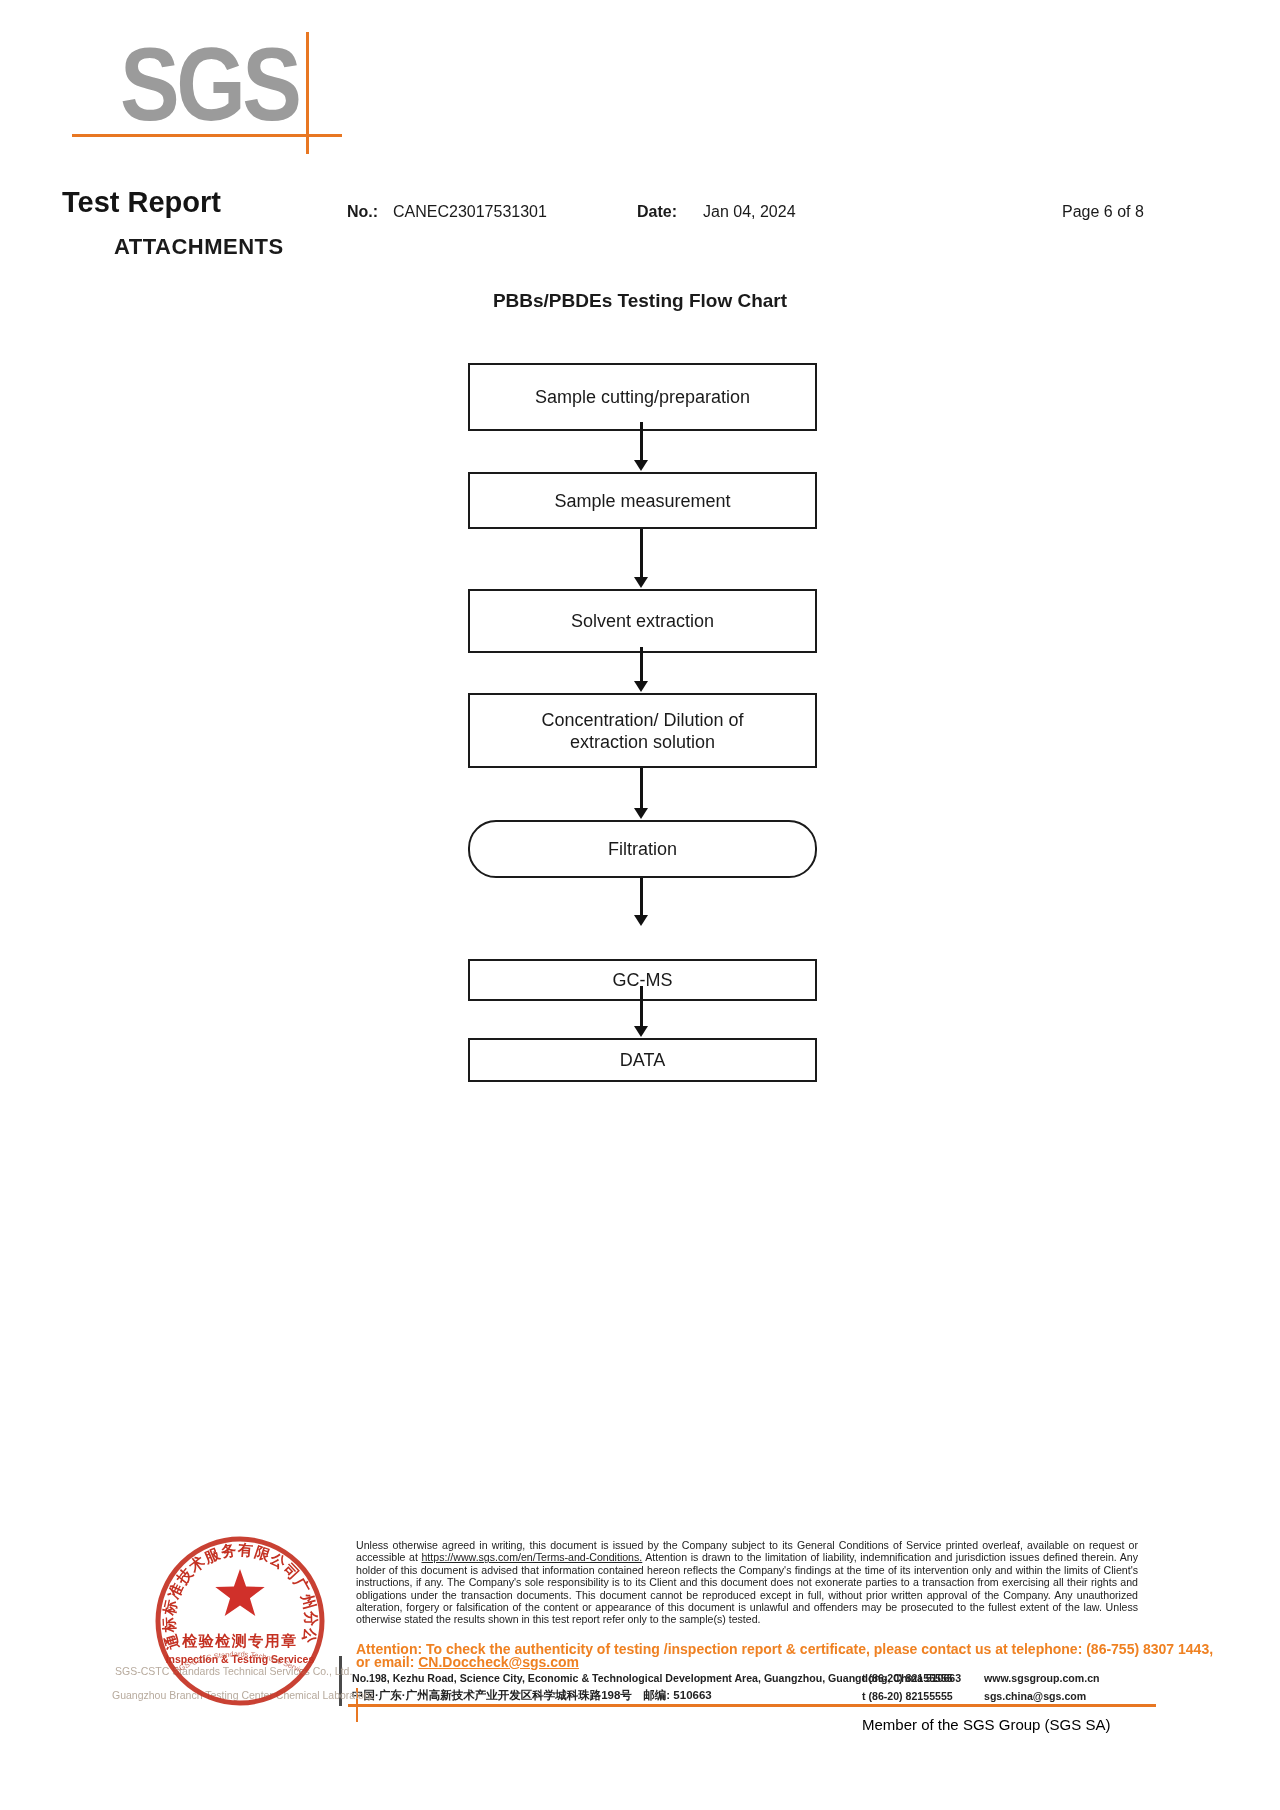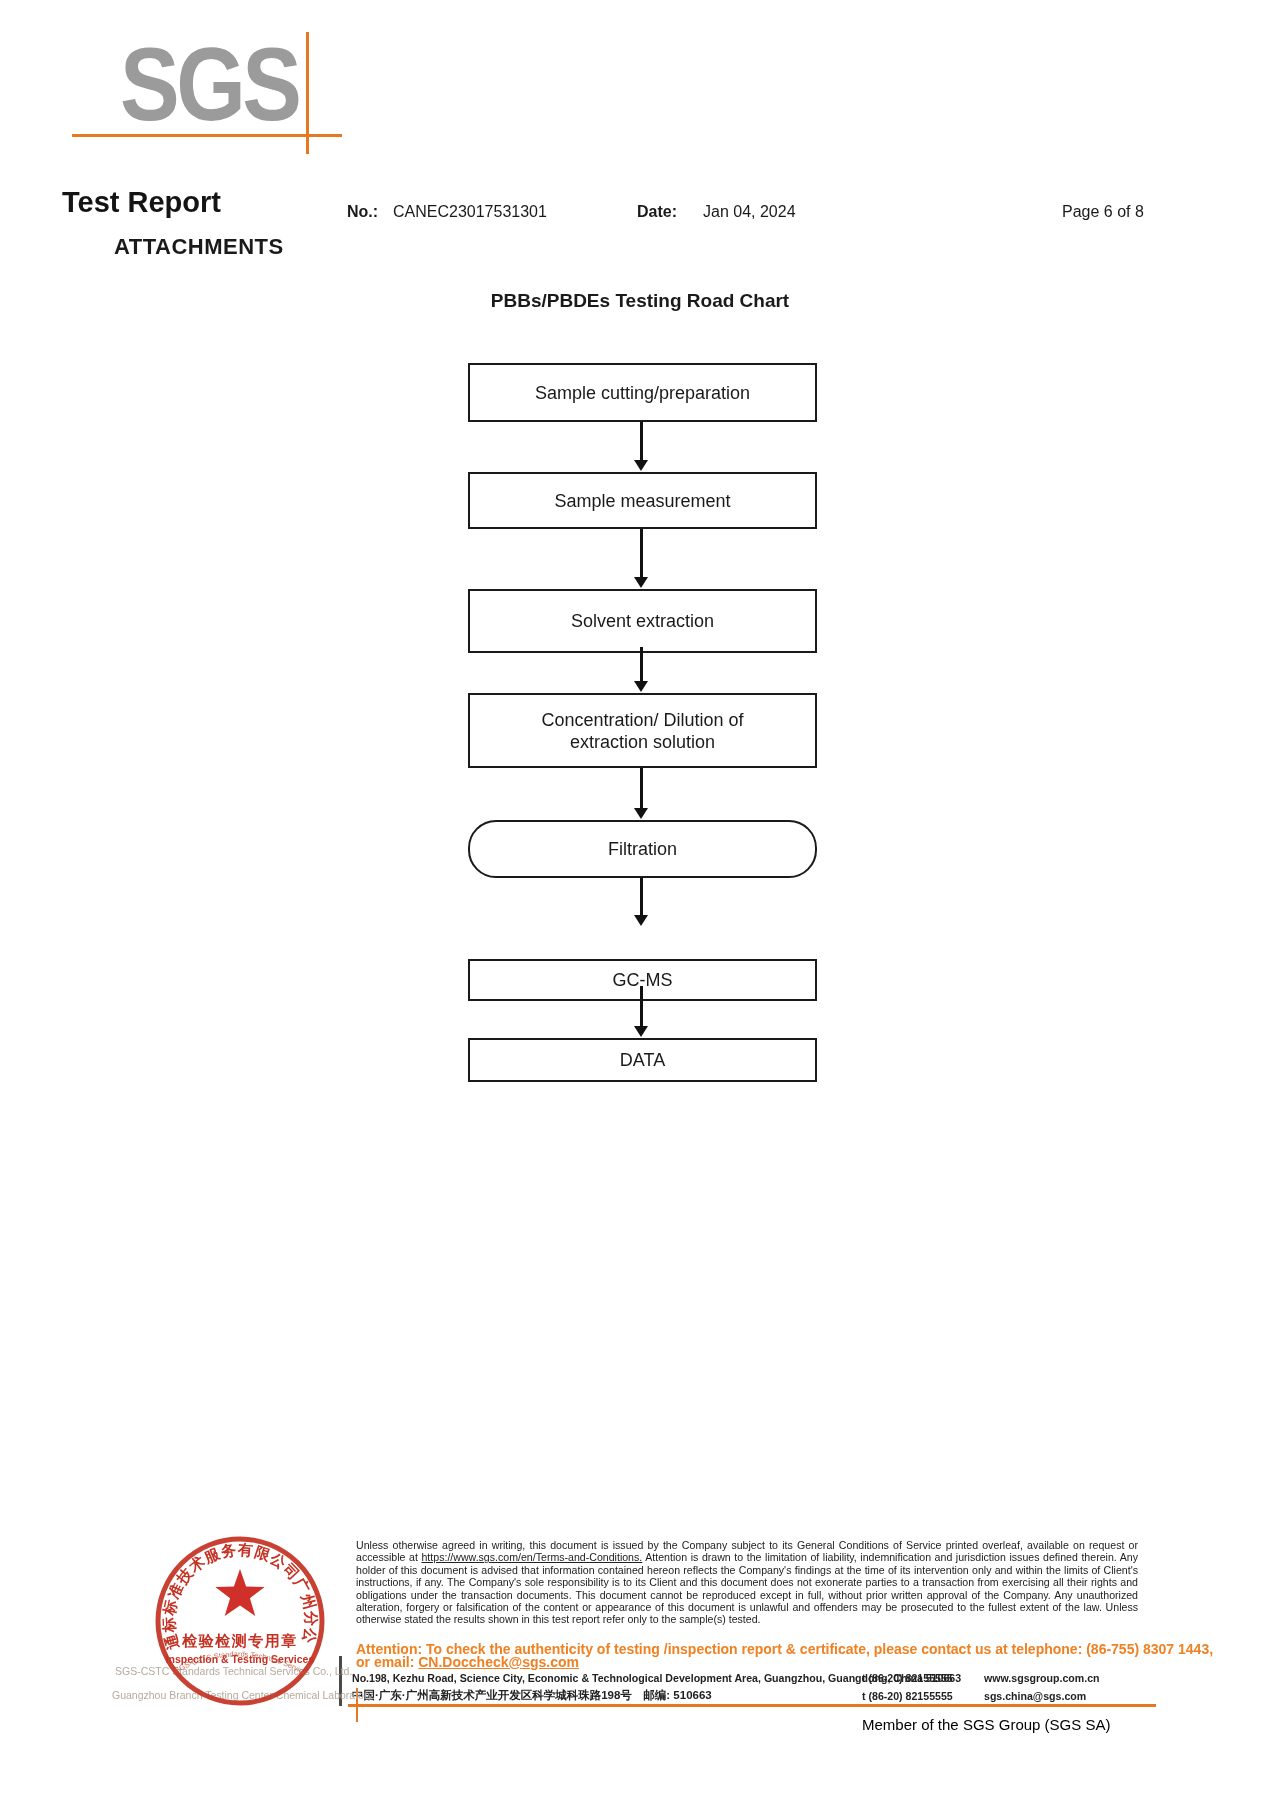--- a/index.html
+++ b/index.html
@@ -64,7 +64,7 @@
   <span class="hdr" style="left:703px;">Jan 04, 2024</span>
   <span class="hdr" style="left:1062px;">Page 6 of 8</span>
 
-  <div class="chart-title">PBBs/PBDEs Testing Road Chart</div>
+  <div class="chart-title">PBBs/PBDEs Testing Flow Chart</div>
 
   <div class="fbox" style="top:363px;height:59px;">Sample cutting/preparation</div>
   <div class="arrow" style="top:422px;height:39px;"></div>

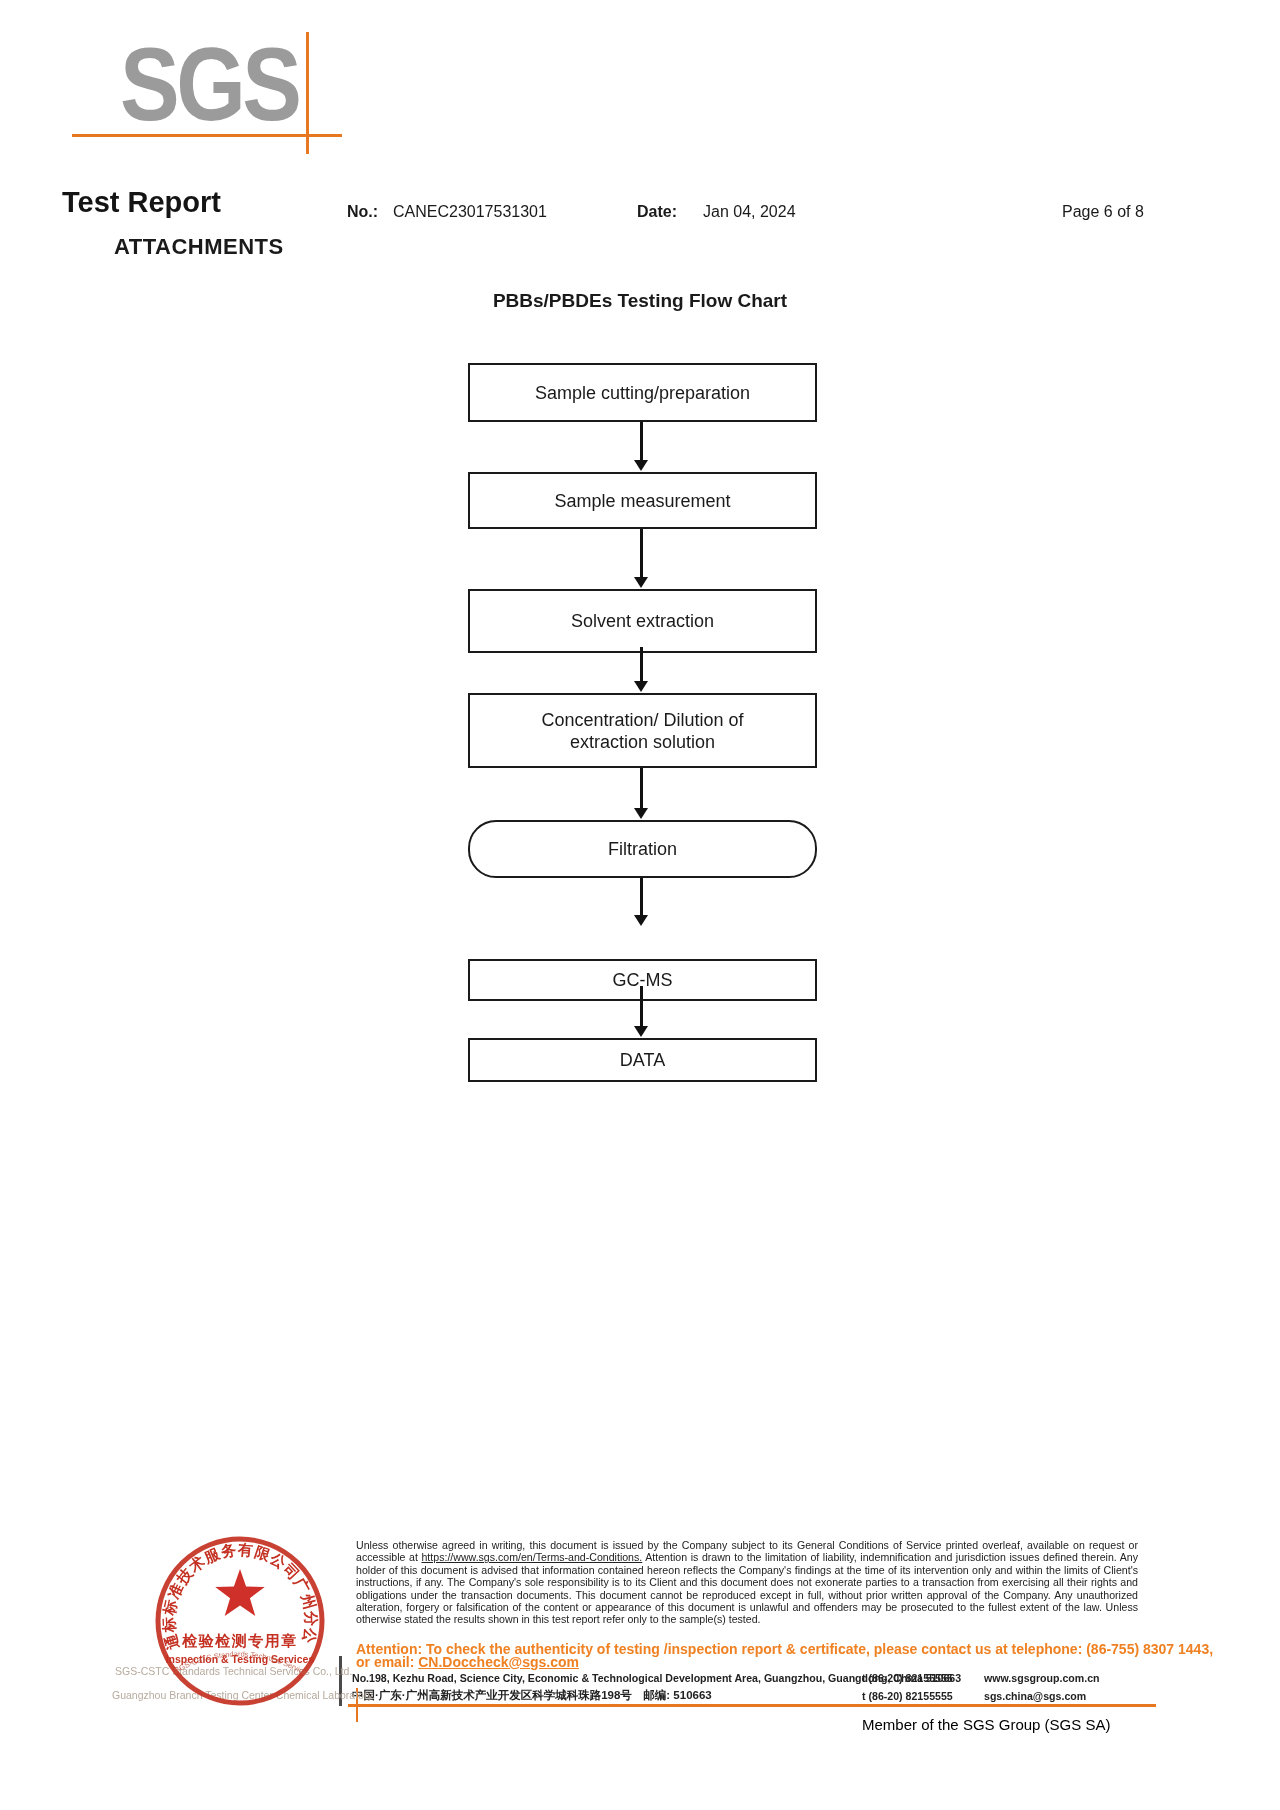--- a/index.html
+++ b/index.html
@@ -66,7 +66,7 @@
 
   <div class="chart-title">PBBs/PBDEs Testing Flow Chart</div>
 
-  <div class="fbox" style="top:363px;height:59px;">Sample cutting/preparation</div>
+  <div class="fbox" style="top:363px;height:68px;">Sample cutting/preparation</div>
   <div class="arrow" style="top:422px;height:39px;"></div>
 
   <div class="fbox" style="top:472px;height:57px;">Sample measurement</div>

